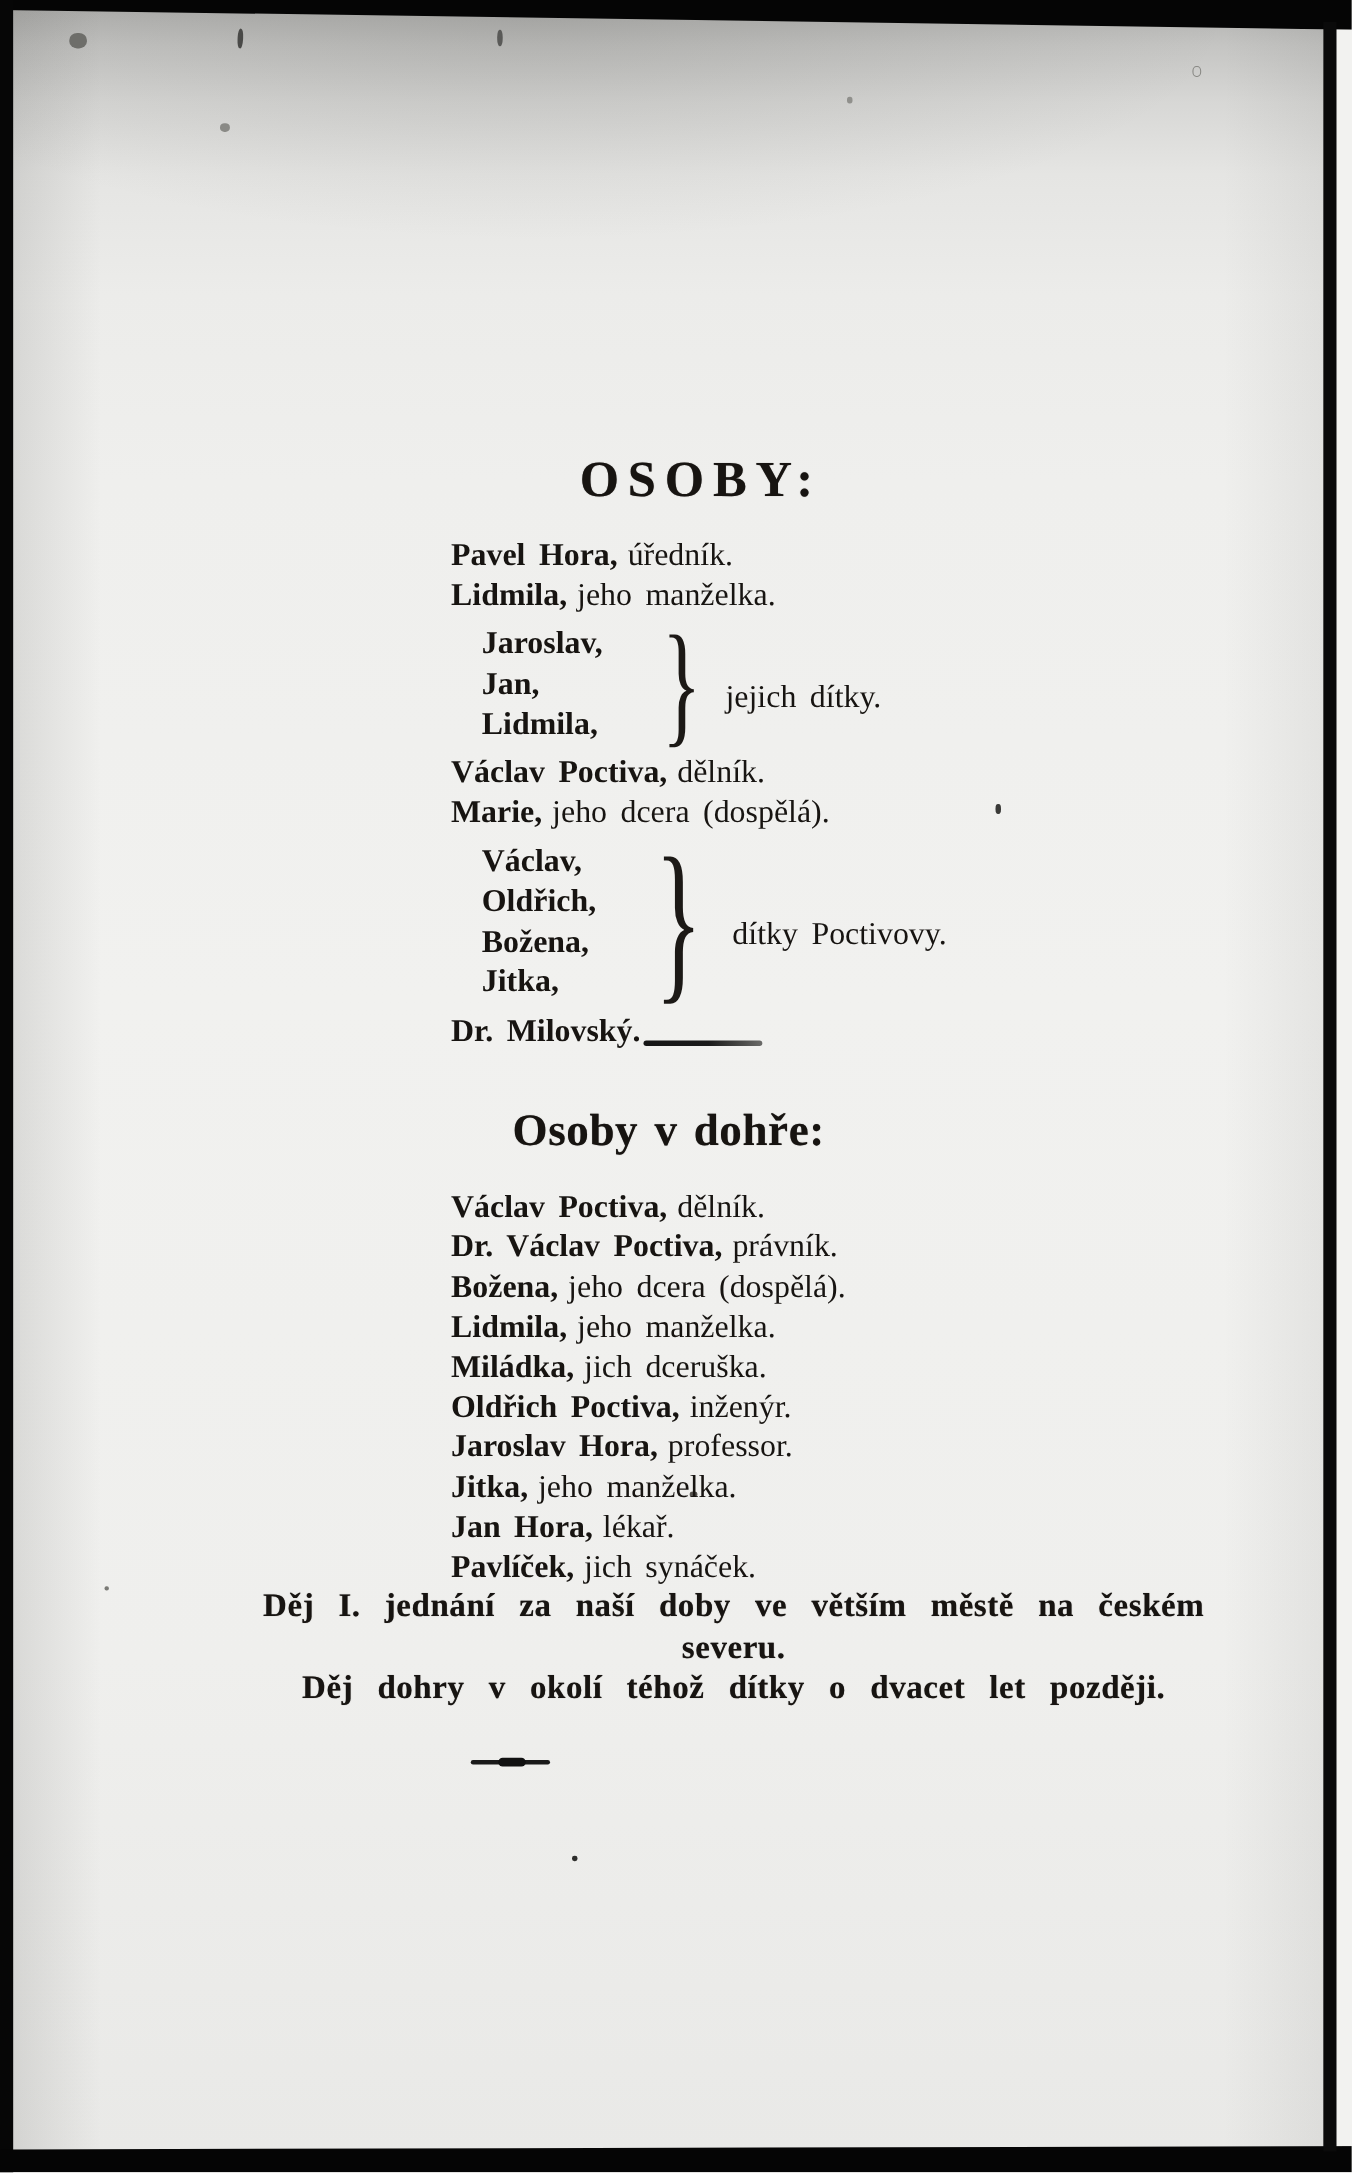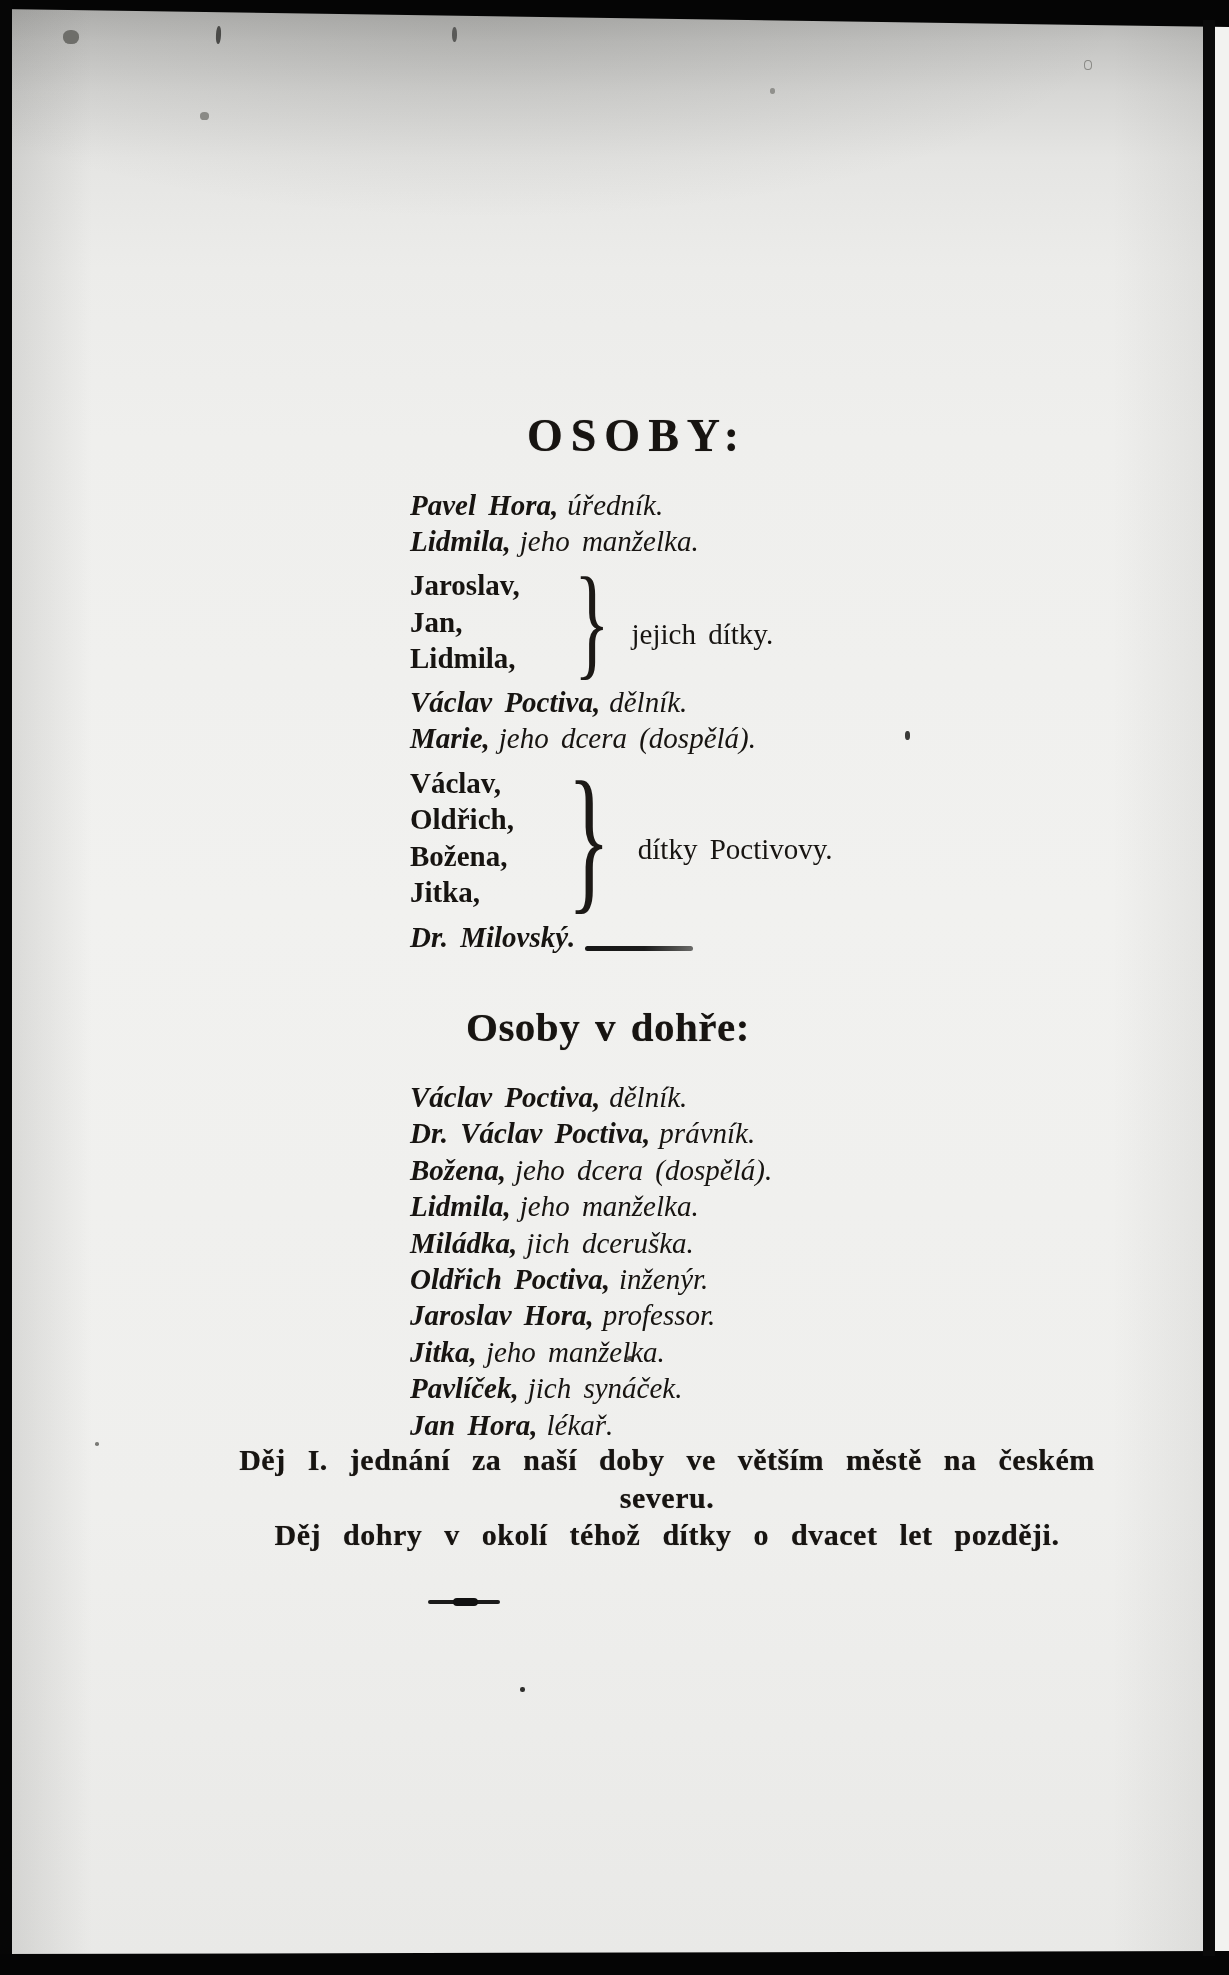--- a/index.html
+++ b/index.html
@@ -35,7 +35,7 @@
   .cast{position:absolute;left:410px;font-size:29px;line-height:36.4px;word-spacing:5px;white-space:nowrap;}
   .cast-1{top:487px;}
   .cast-2{top:1079px;}
-  .entry{white-space:nowrap;font-style:italic;}
+  .entry{white-space:nowrap;}
   .entry .nm{font-weight:700;margin-right:9px;}
   .entry .rl{font-weight:400;}
   .group{display:flex;align-items:center;}

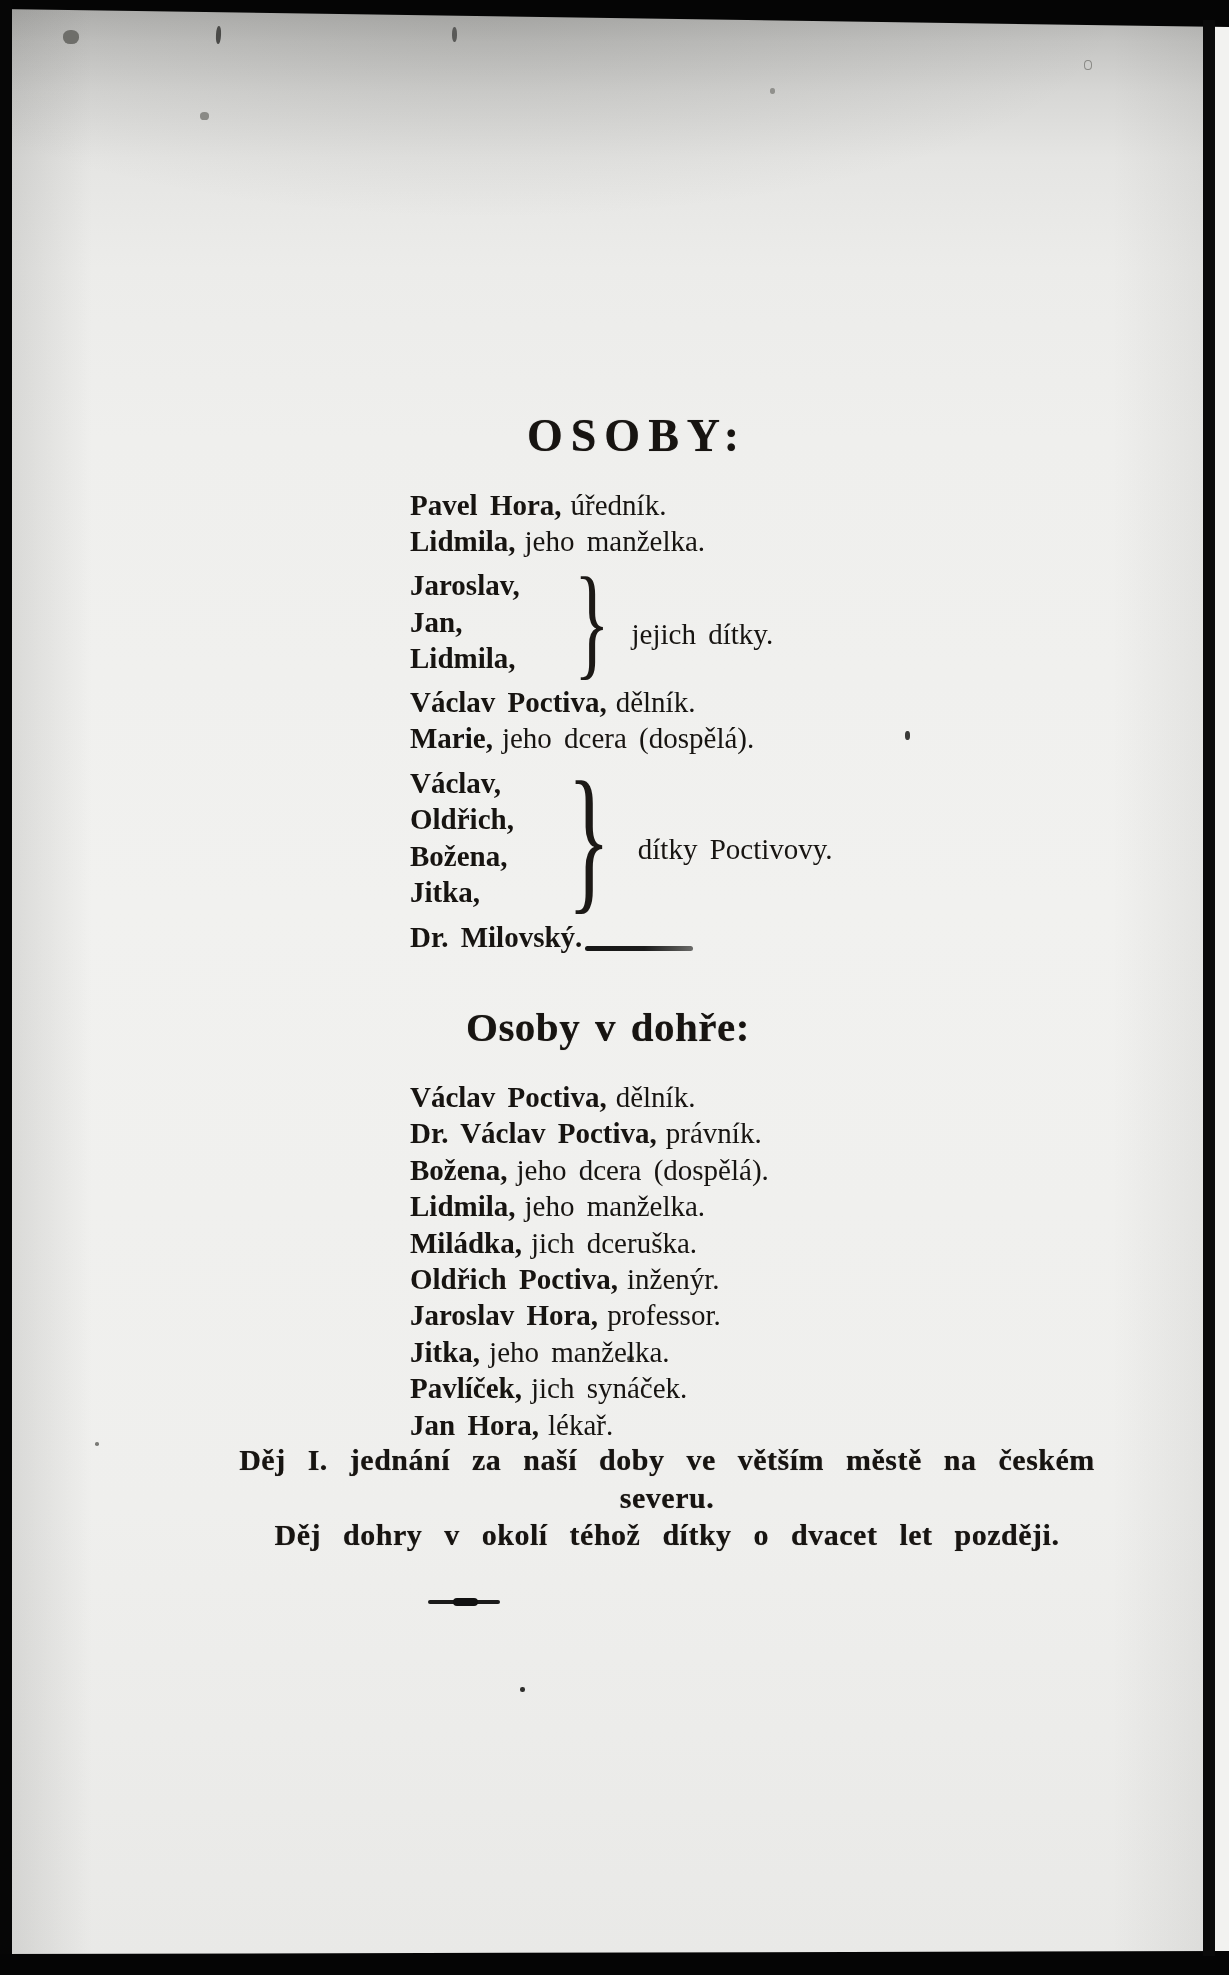--- a/index.html
+++ b/index.html
@@ -39,7 +39,7 @@
   .entry .nm{font-weight:700;margin-right:9px;}
   .entry .rl{font-weight:400;}
   .group{display:flex;align-items:center;}
-  .gnames{flex:0 0 auto;}
+  .gnames{flex:0 0 auto;margin-left:28px;}
   .g3 .gnames{width:152px;}
   .g4 .gnames{width:140px;}
   .gname{font-weight:700;line-height:36.4px;}

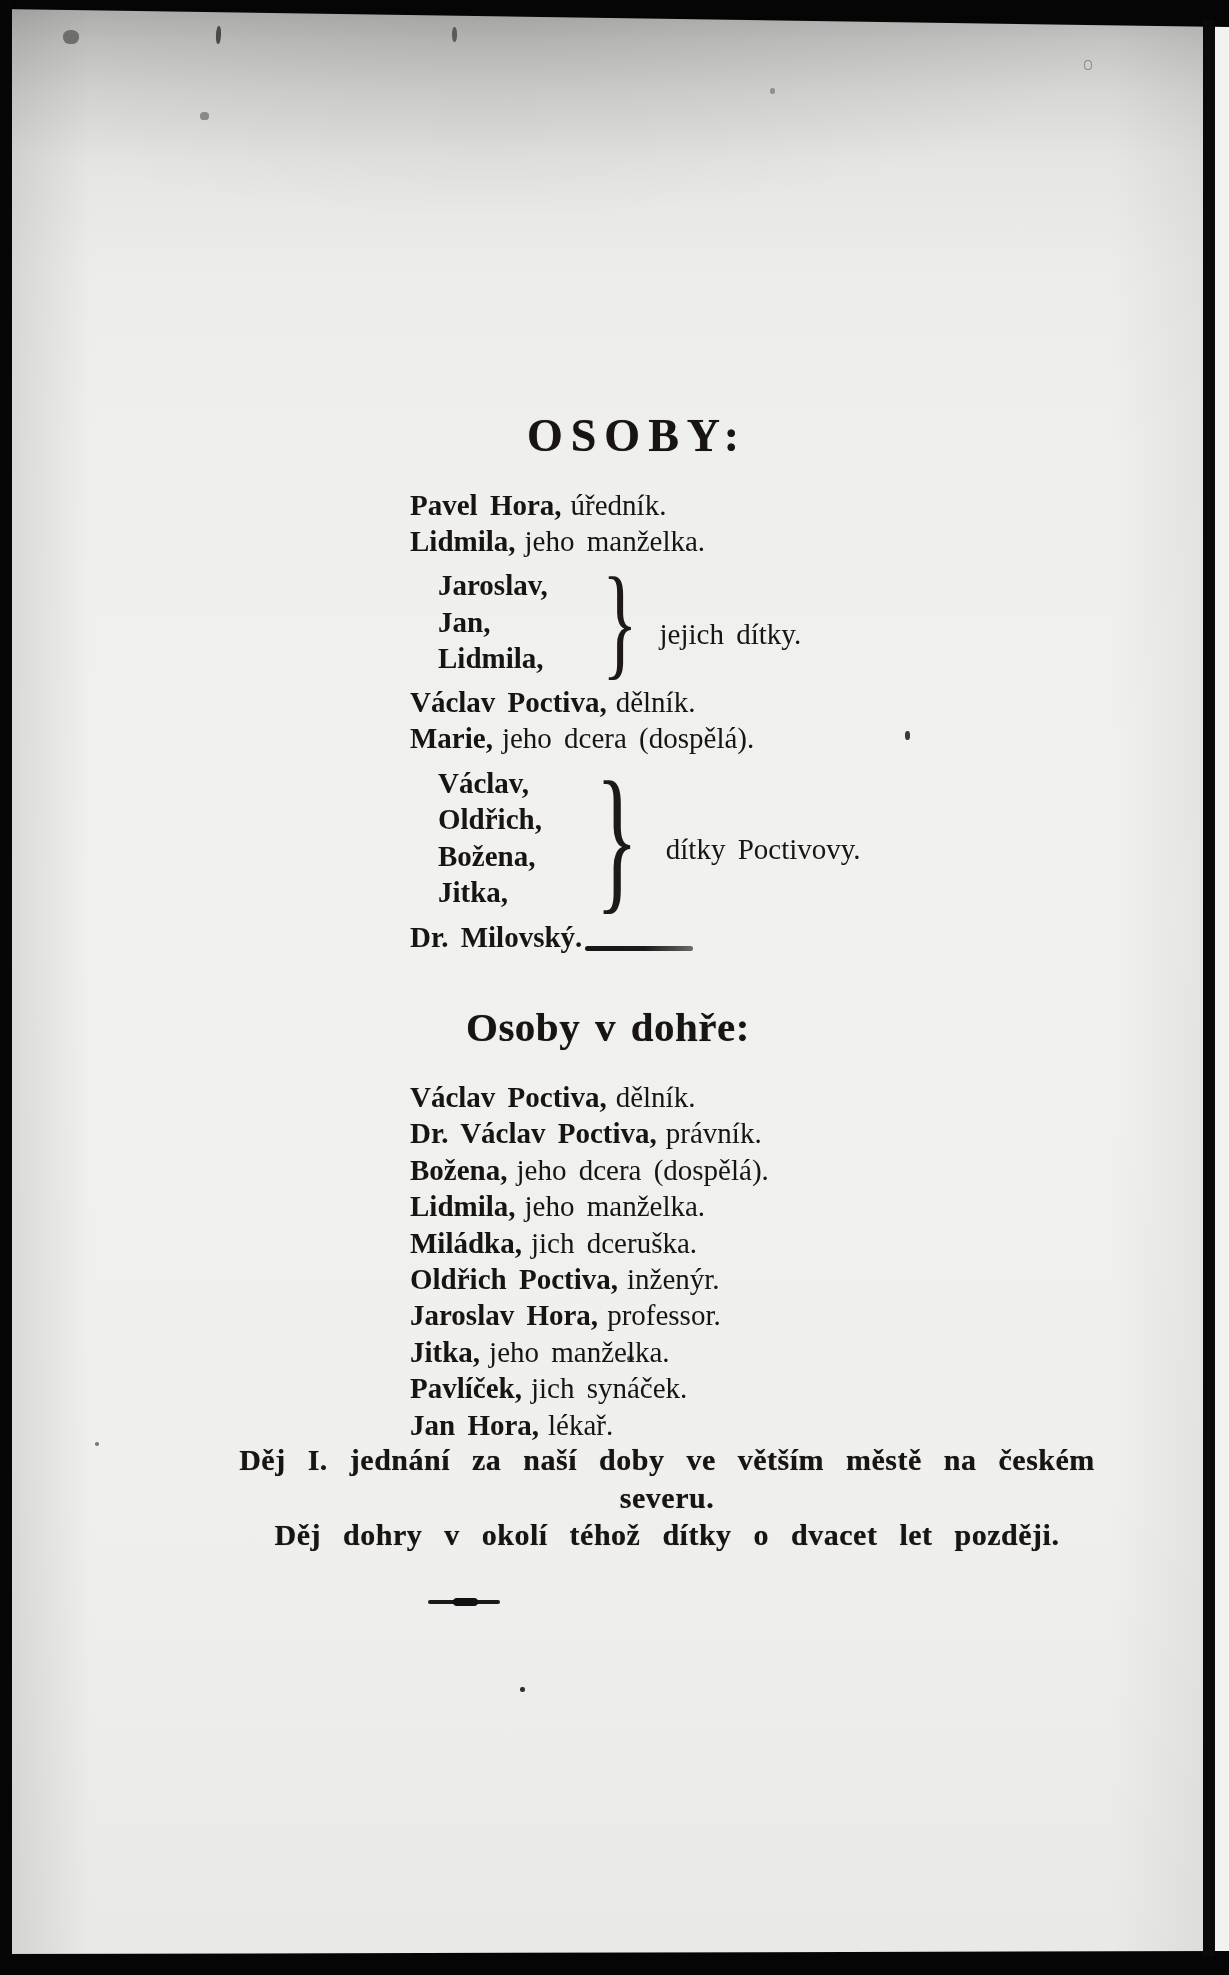--- a/index.html
+++ b/index.html
@@ -148,10 +148,10 @@
     <span class="nm">Jitka,</span><span class="rl">jeho manželka.</span>
   </div>
   <div class="entry">
-    <span class="nm">Pavlíček,</span><span class="rl">jich synáček.</span>
+    <span class="nm">Jan Hora,</span><span class="rl">lékař.</span>
   </div>
   <div class="entry">
-    <span class="nm">Jan Hora,</span><span class="rl">lékař.</span>
+    <span class="nm">Pavlíček,</span><span class="rl">jich synáček.</span>
   </div>
 </div>
 

